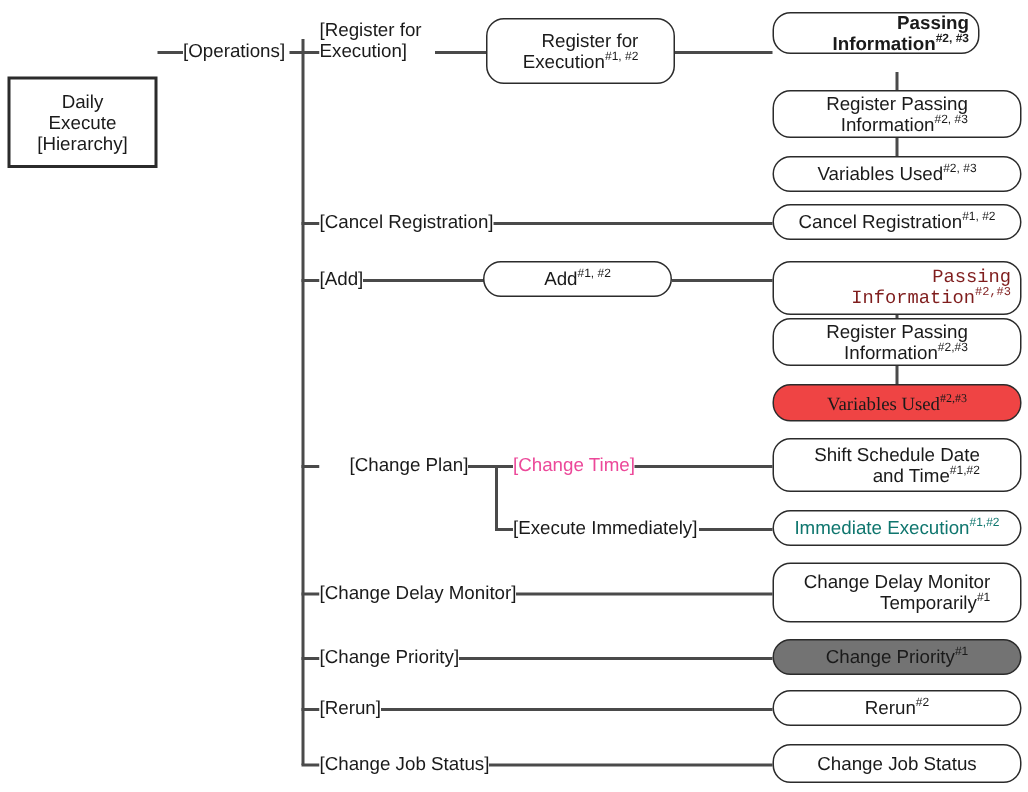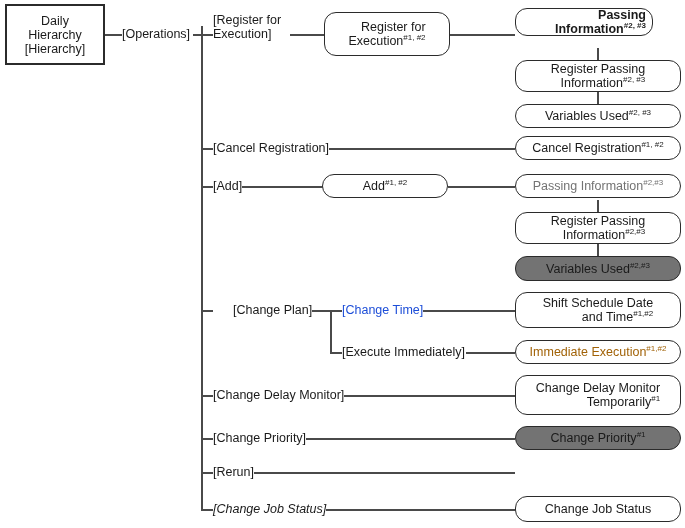--- a/index.html
+++ b/index.html
@@ -33,6 +33,7 @@
   .node.root {
     border-radius: 0;
     border-width: 2px;
+    margin-top: 47px;
   }
   .node.rounded { border-radius: 12px; text-align: right; }
   .node .lbl { padding: 0 6px; }

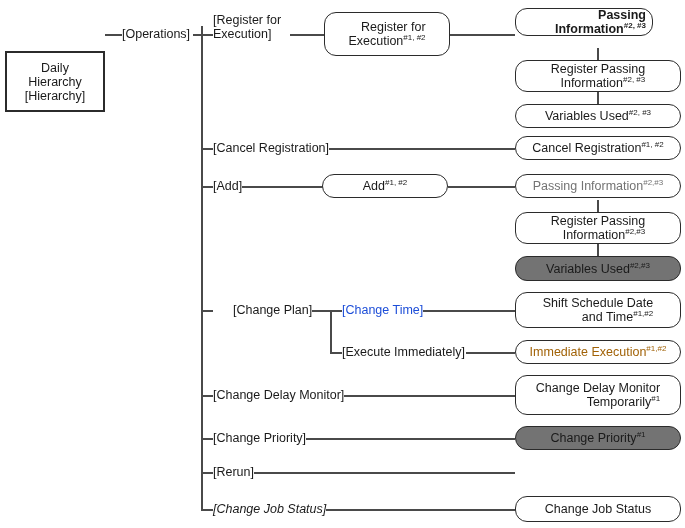--- a/index.html
+++ b/index.html
@@ -117,7 +117,7 @@
   <div class="node root" style="left: 5px; top: 4px; width: 100px; height: 61px; border-color: rgb(43, 43, 43); background: rgb(255, 255, 255); color: rgb(26, 26, 26);">
     <div class="lbl">
       <div>Daily</div>
-      <div>Hierarchy</div>
+      <div>Execute</div>
       <div>[Hierarchy]</div>
     </div>
   </div>

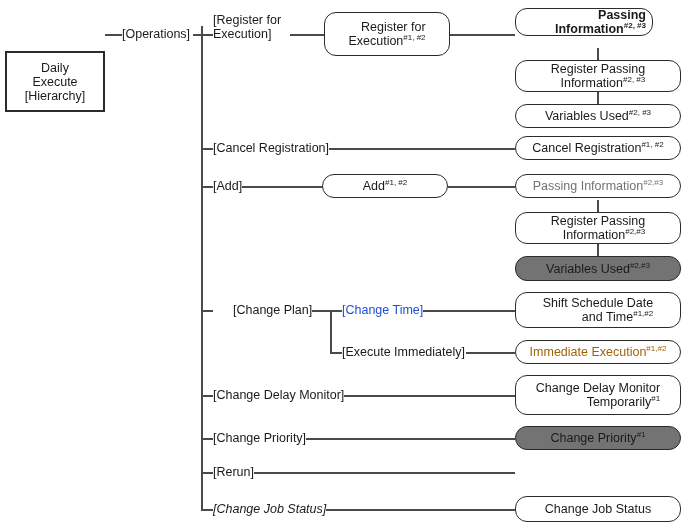--- a/index.html
+++ b/index.html
@@ -169,7 +169,7 @@
     <div class="lbl"><span>Add<sup>#1, #2</sup></span></div>
   </div>
 
-  <div class="node rounded" style="left: 515px; top: 174px; width: 166px; height: 24px; border-color: rgb(43, 43, 43); background: rgb(255, 255, 255); color: #737373;">
+  <div class="node rounded" style="left: 515px; top: 174px; width: 166px; height: 36px; border-color: rgb(43, 43, 43); background: rgb(255, 255, 255); color: #7f1d1d; font-family: Liberation Mono, monospace;">
     <div class="lbl"><span>Passing Information<sup>#2,#3</sup></span></div>
   </div>
 

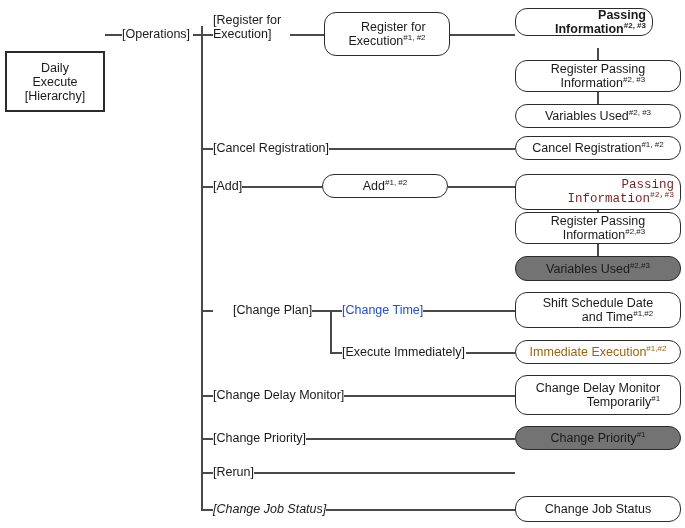--- a/index.html
+++ b/index.html
@@ -177,7 +177,7 @@
     <div class="lbl"><span>Register Passing<br>Information<sup>#2,#3</sup></span></div>
   </div>
 
-  <div class="node rounded" style="left: 515px; top: 256px; width: 166px; height: 25px; border-color: rgb(43, 43, 43); background: #737373; color: rgb(26, 26, 26);">
+  <div class="node rounded" style="left: 515px; top: 256px; width: 166px; height: 25px; border-color: rgb(43, 43, 43); background: #ef4444; color: rgb(26, 26, 26); font-family: Liberation Serif, serif;">
     <div class="lbl"><span>Variables Used<sup>#2,#3</sup></span></div>
   </div>
 

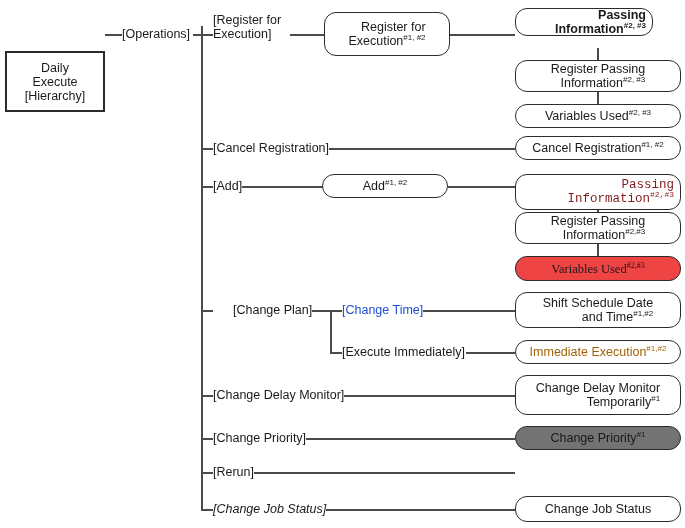--- a/index.html
+++ b/index.html
@@ -133,7 +133,7 @@
 
   <div class="elabel" style="left: 213px; top: 303px; color: rgb(26, 26, 26); padding-left: 20px;">[Change Plan]</div>
 
-  <div class="elabel" style="left: 342px; top: 303px; color: #1d4ed8;">[Change Time]</div>
+  <div class="elabel" style="left: 342px; top: 303px; color: #ec4899;">[Change Time]</div>
 
   <div class="elabel" style="left: 213px; top: 388px; color: rgb(26, 26, 26);">[Change Delay Monitor]</div>
 

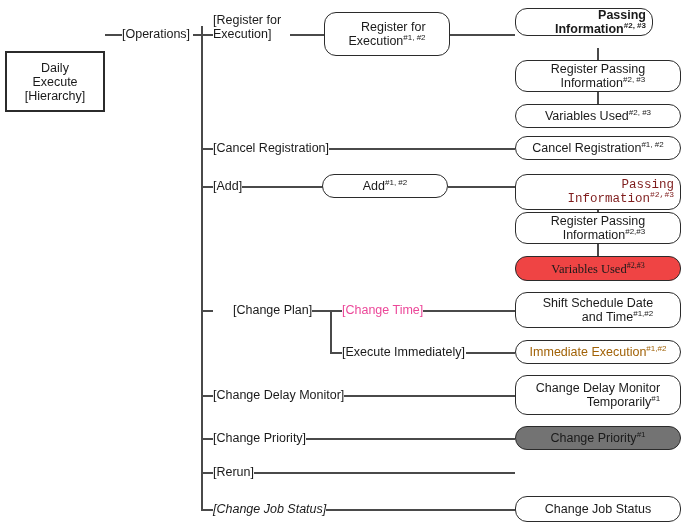--- a/index.html
+++ b/index.html
@@ -185,7 +185,7 @@
     <div class="lbl"><span>Shift Schedule Date<br>and Time<sup>#1,#2</sup></span></div>
   </div>
 
-  <div class="node rounded" style="left: 515px; top: 340px; width: 166px; height: 24px; border-color: rgb(43, 43, 43); background: rgb(255, 255, 255); color: #a16207;">
+  <div class="node rounded" style="left: 515px; top: 340px; width: 166px; height: 24px; border-color: rgb(43, 43, 43); background: rgb(255, 255, 255); color: #0f766e;">
     <div class="lbl"><span>Immediate Execution<sup>#1,#2</sup></span></div>
   </div>
 

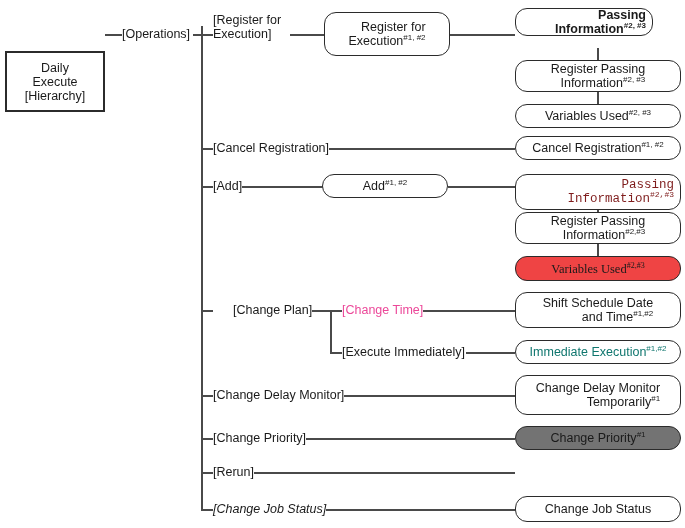--- a/index.html
+++ b/index.html
@@ -197,6 +197,9 @@
     <div class="lbl"><span>Change Priority<sup>#1</sup></span></div>
   </div>
 
+  <div class="node rounded" style="left: 515px; top: 460px; width: 166px; height: 24px; border-color: rgb(43, 43, 43); background: rgb(255, 255, 255); color: rgb(26, 26, 26);">
+    <div class="lbl"><span>Rerun<sup>#2</sup></span></div>
+  </div>
 
   <div class="node rounded" style="left: 515px; top: 496px; width: 166px; height: 26px; border-color: rgb(43, 43, 43); background: rgb(255, 255, 255); color: rgb(26, 26, 26);">
     <div class="lbl"><span>Change Job Status</span></div>

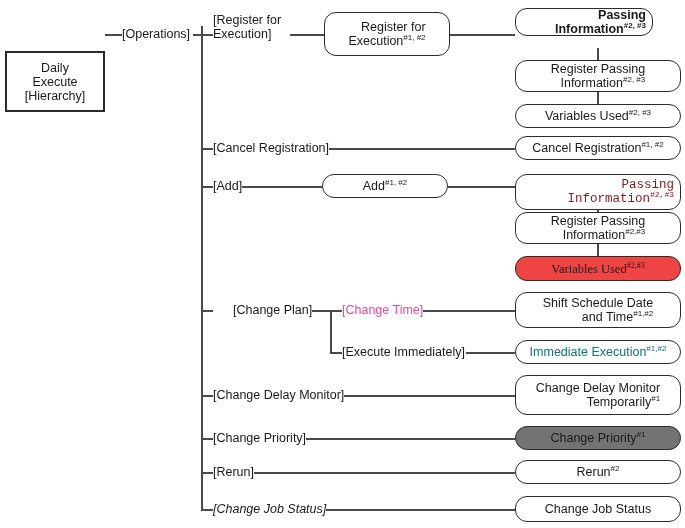--- a/index.html
+++ b/index.html
@@ -143,7 +143,7 @@
 
   <div class="elabel" style="left: 213px; top: 465px; color: rgb(26, 26, 26);">[Rerun]</div>
 
-  <div class="elabel" style="left: 213px; top: 502px; color: rgb(26, 26, 26); font-style: italic;">[Change Job Status]</div>
+  <div class="elabel" style="left: 213px; top: 502px; color: rgb(26, 26, 26);">[Change Job Status]</div>
 
   <div class="node rounded" style="left: 324px; top: 12px; width: 126px; height: 44px; border-color: rgb(43, 43, 43); background: rgb(255, 255, 255); color: rgb(26, 26, 26);">
     <div class="lbl"><span>Register for<br>Execution<sup>#1, #2</sup></span></div>

